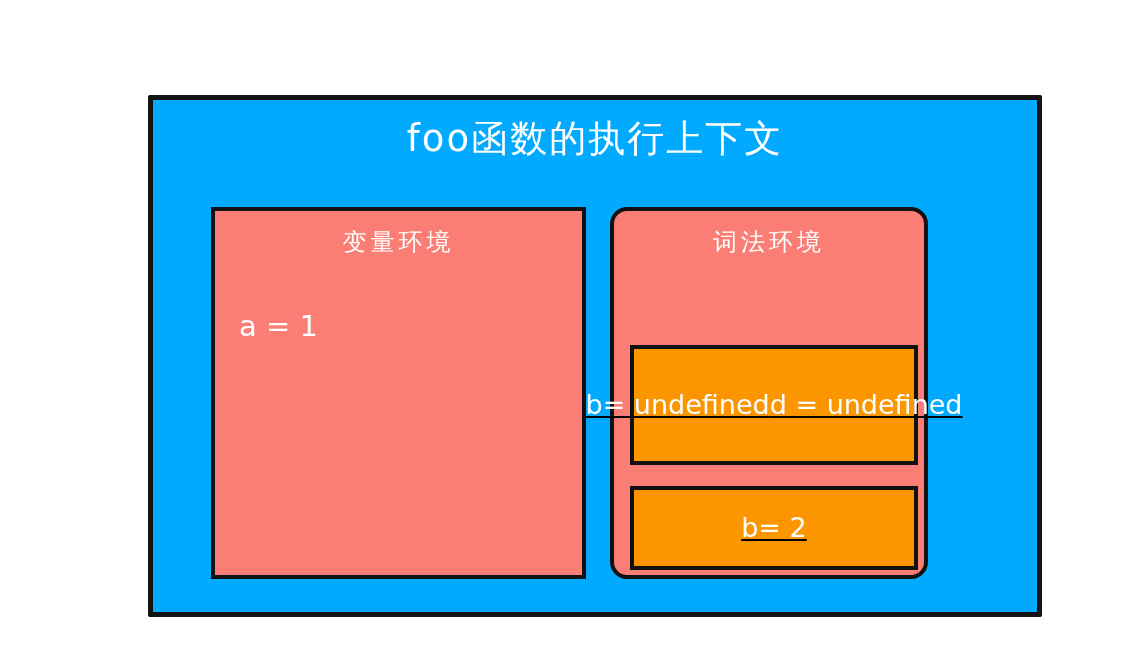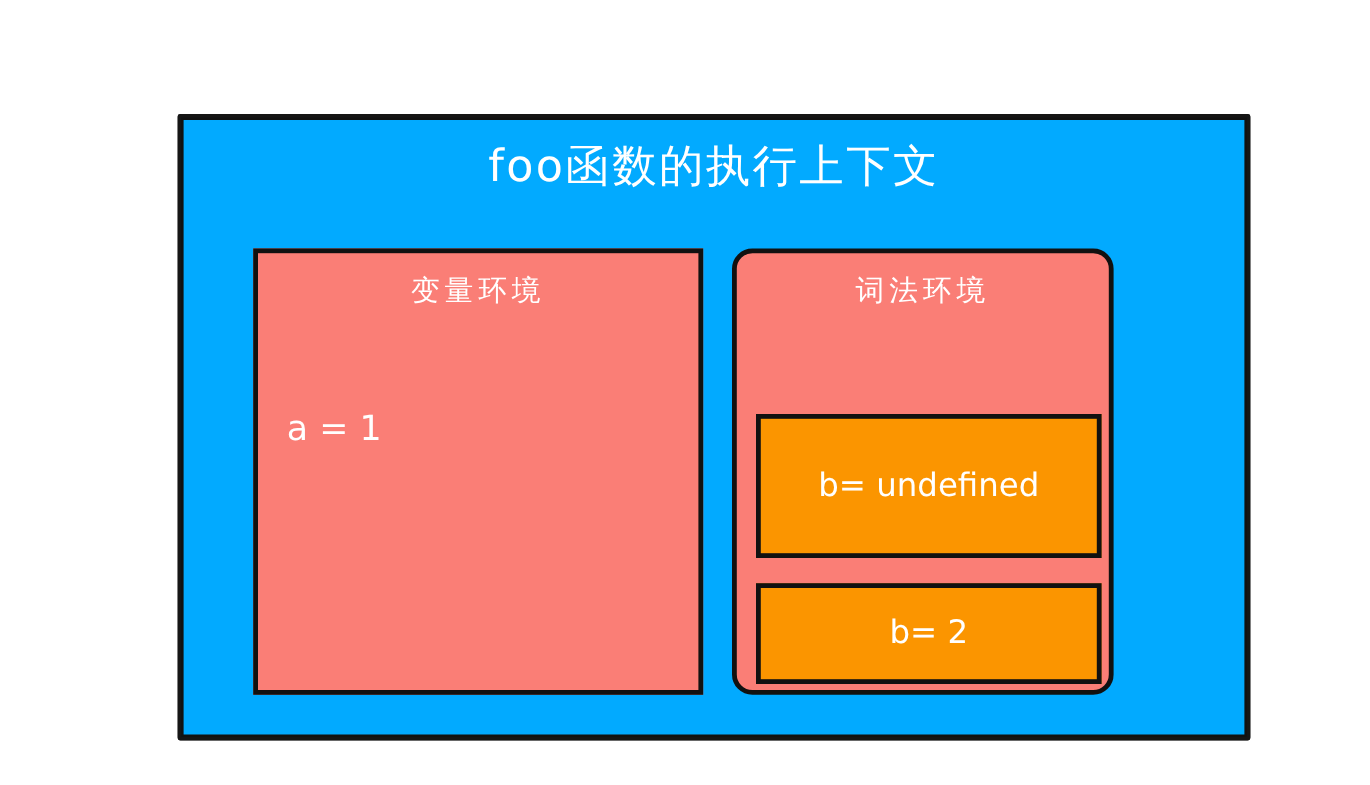--- a/index.html
+++ b/index.html
@@ -98,7 +98,6 @@
     font-size: 29px;
     line-height: 34px;
     white-space: nowrap;
-    margin-top: 31px;
   }
   .var-line.indent {
     padding-left: 8px;

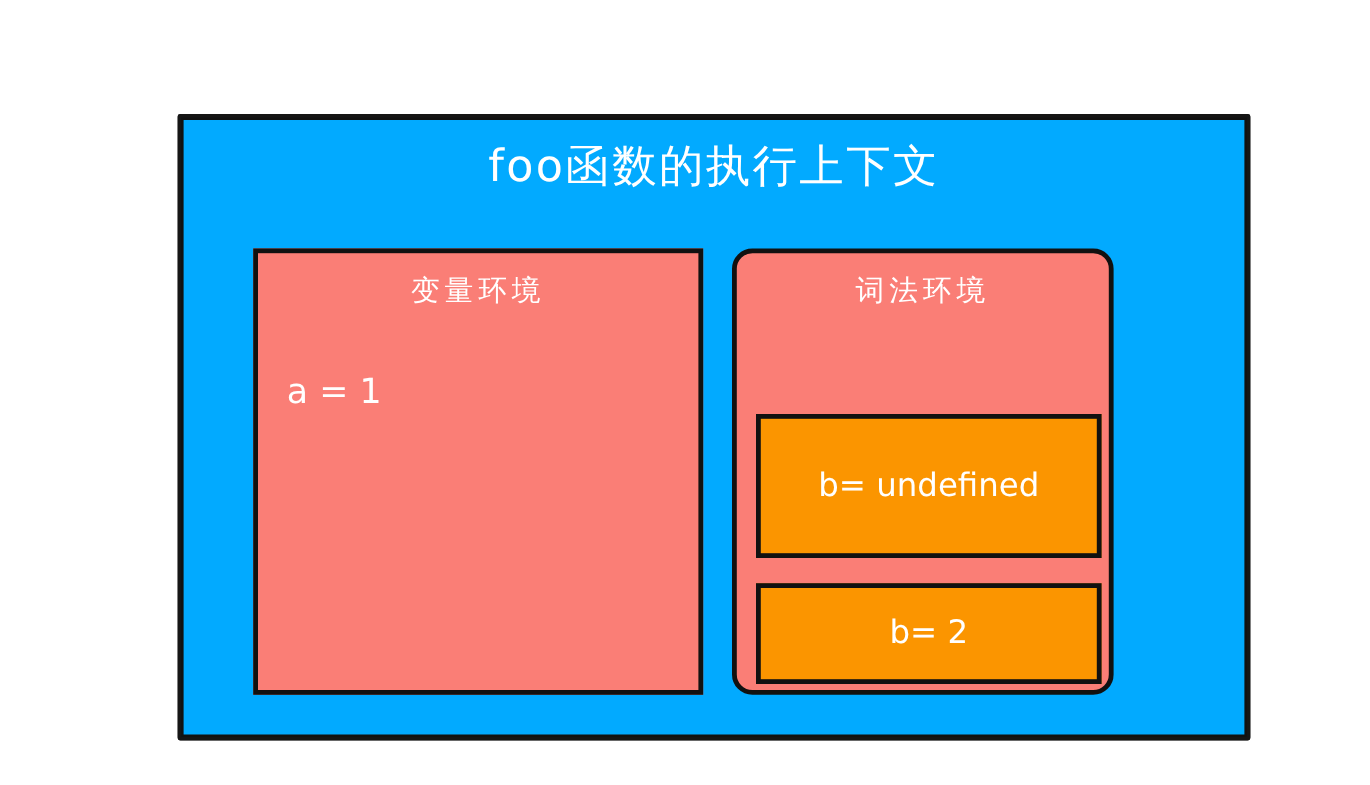--- a/index.html
+++ b/index.html
@@ -116,6 +116,7 @@
     flex-direction: row;
     align-items: center;
     justify-content: center;
+    text-decoration: underline;
   }
   #lex-block-hoisted {
     top: 134px;

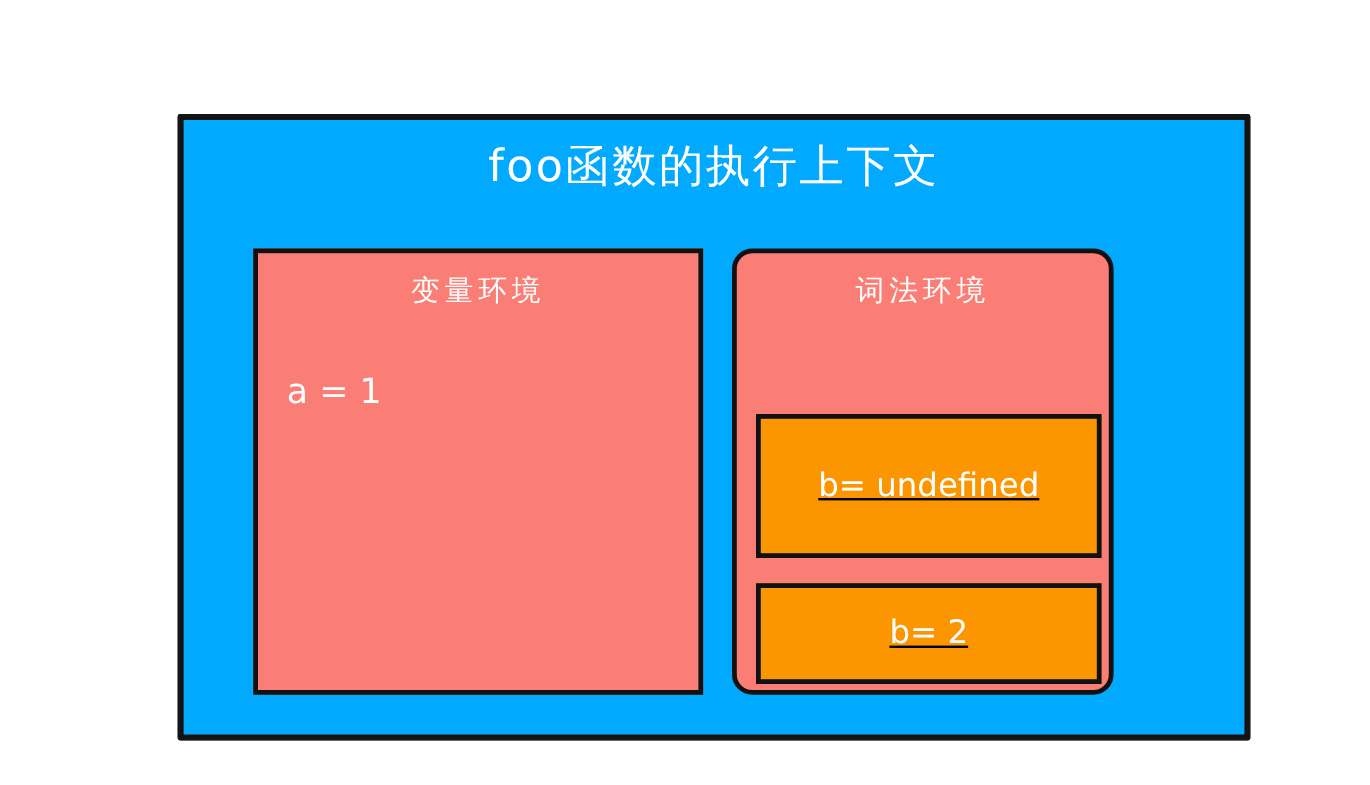--- a/index.html
+++ b/index.html
@@ -155,6 +155,7 @@
 
     <div class="lex-block" id="lex-block-hoisted">
       <div class="lex-line">b= undefined</div>
+      <div class="lex-line">d = undefined</div>
     </div>
 
     <div class="lex-block" id="lex-block-assigned">

